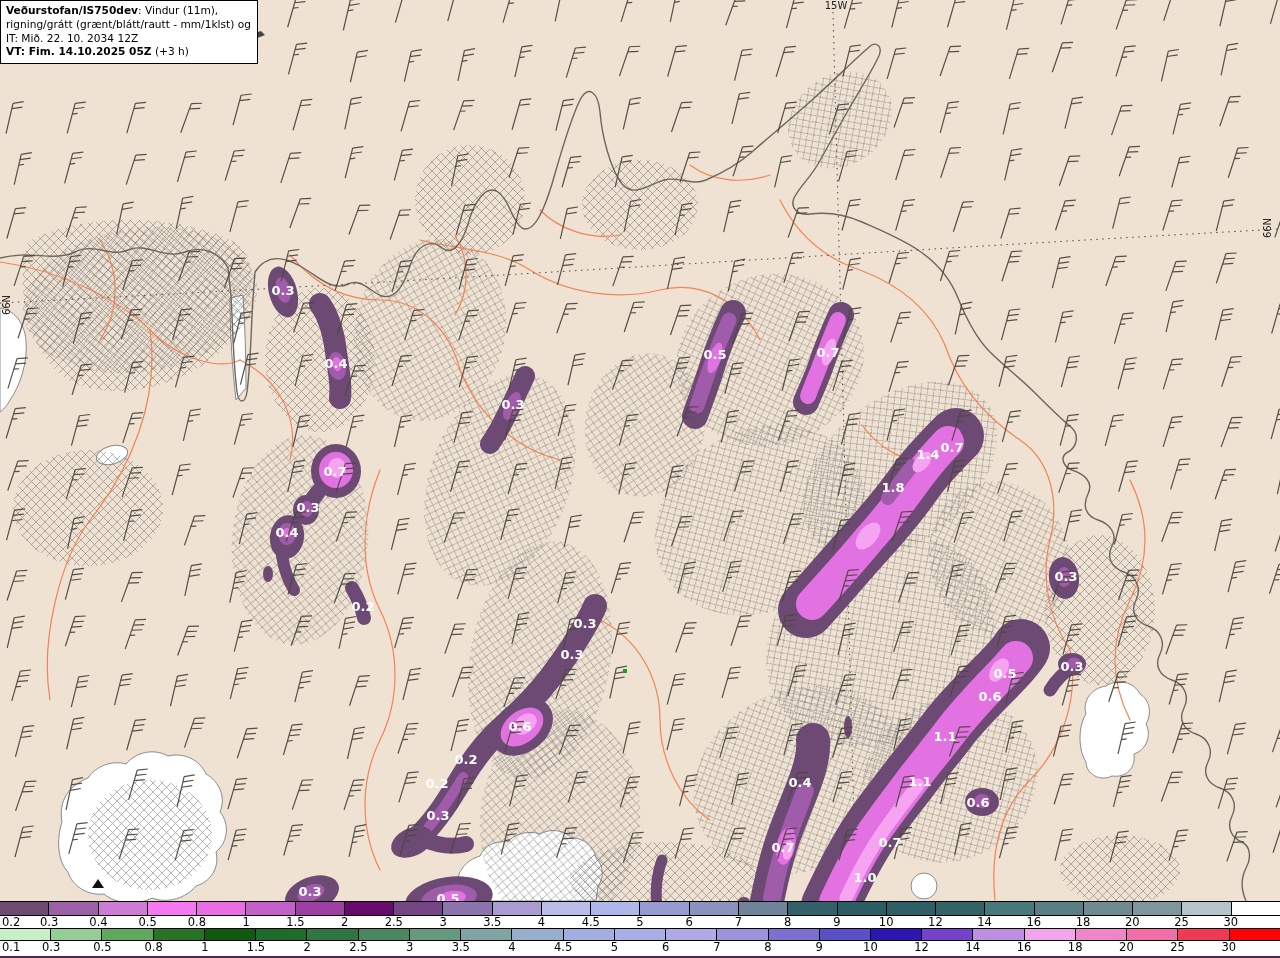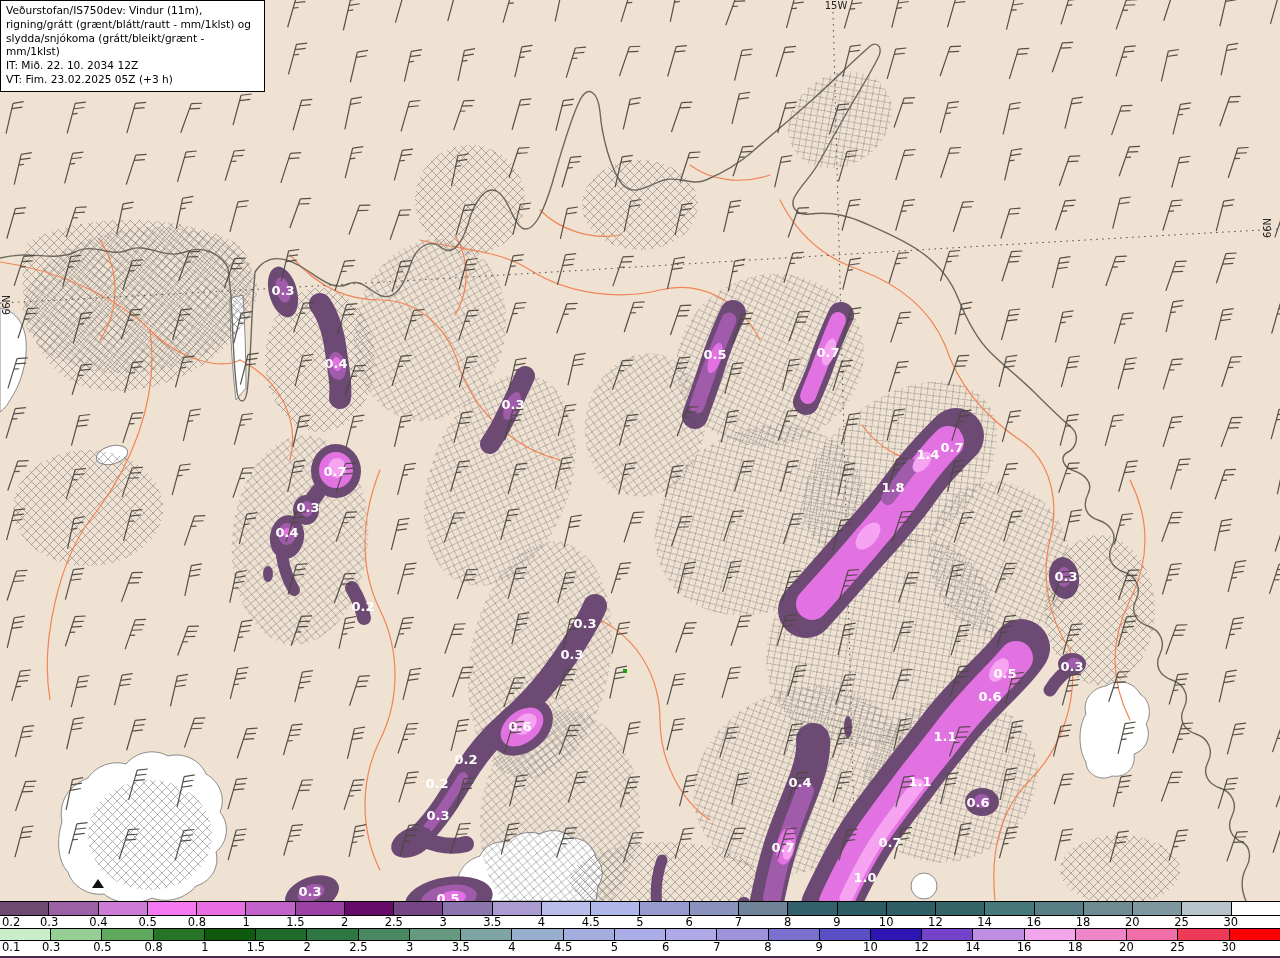--- a/index.html
+++ b/index.html
@@ -8,7 +8,7 @@
   #mapsvg{position:absolute;top:0;left:0;display:block}
   #titlebox{position:absolute;top:0;left:0;background:#ffffff;border:1px solid #000;
             padding:3px 6px 4px 5px;font-size:10.6px;line-height:1.3;color:#000;max-width:252px;z-index:5}
-  #titlebox b{font-weight:normal}
+  #titlebox b{font-weight:bold}
   .bar{position:absolute;left:0;width:1280px;display:flex;border-top:1px solid #000;
        border-bottom:1px solid #000;box-sizing:border-box;z-index:6}
   .bar .seg{flex:1 1 0;border-right:1px solid #000;box-sizing:border-box;height:100%}

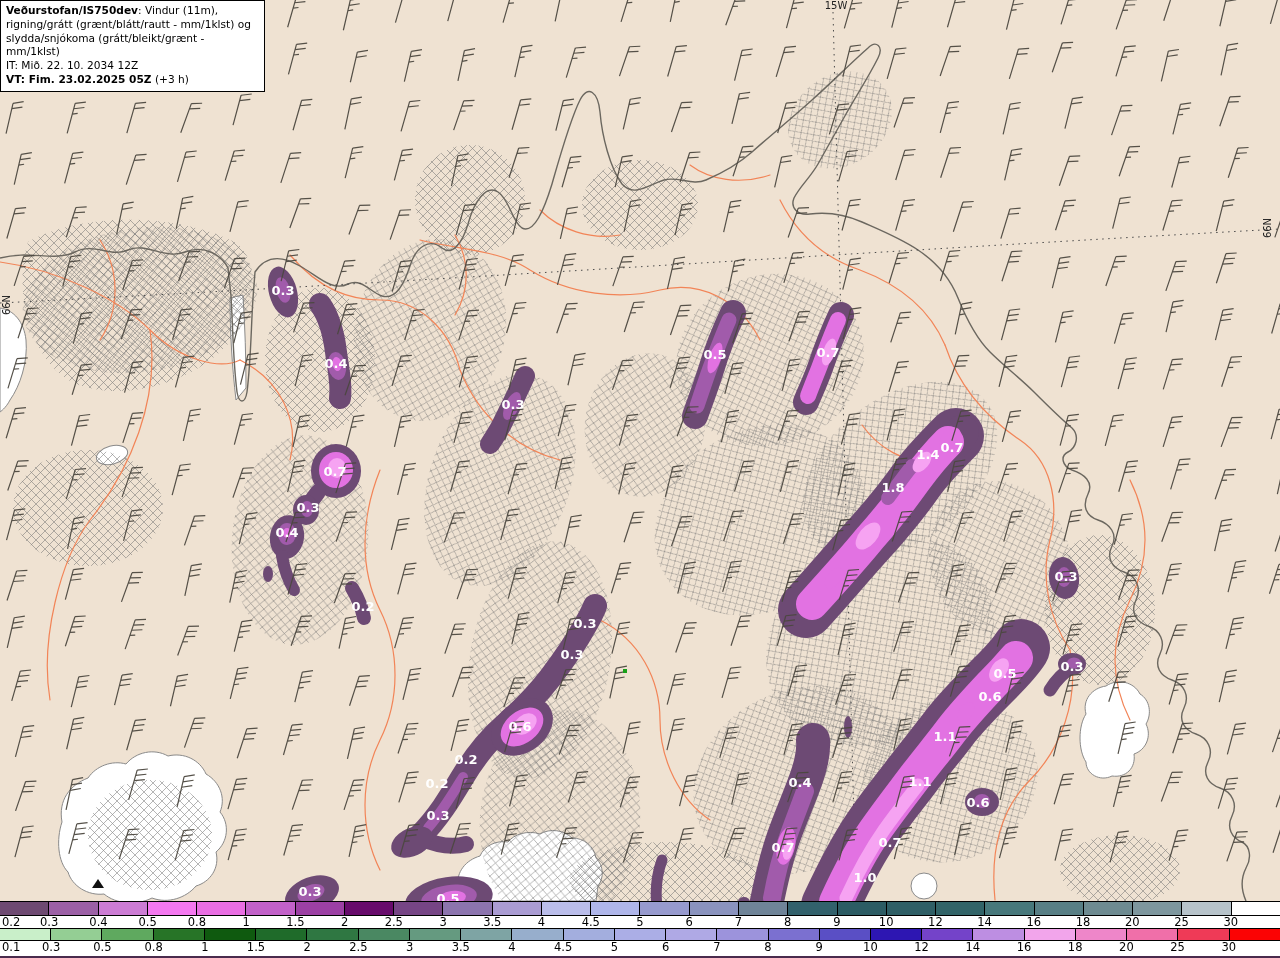--- a/index.html
+++ b/index.html
@@ -1383,7 +1383,6 @@
   <div id="titlebox">
     <div><b>Veðurstofan/IS750dev</b><span>: Vindur (11m),</span></div>
     <div>rigning/grátt (grænt/blátt/rautt - mm/1klst) og</div>
-    <div>slydda/snjókoma (grátt/bleikt/grænt - mm/1klst)</div>
     <div>IT: Mið. 22. 10. 2034 12Z</div>
     <div><b>VT: Fim. 23.02.2025 05Z</b><span> (+3 h)</span></div>
   </div>

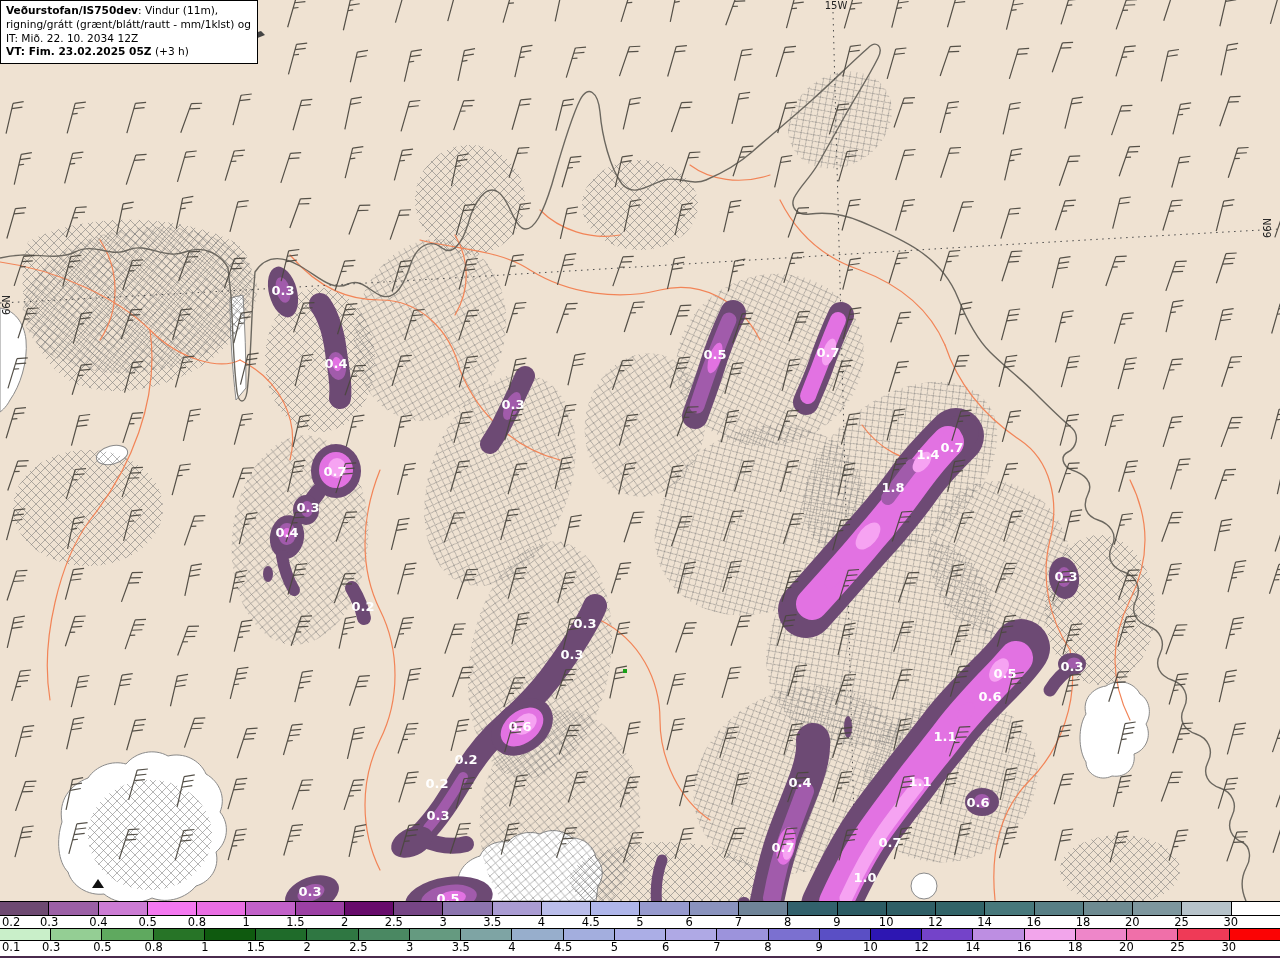--- a/index.html
+++ b/index.html
@@ -1384,7 +1384,7 @@
     <div><b>Veðurstofan/IS750dev</b><span>: Vindur (11m),</span></div>
     <div>rigning/grátt (grænt/blátt/rautt - mm/1klst) og</div>
     <div>IT: Mið. 22. 10. 2034 12Z</div>
-    <div><b>VT: Fim. 23.02.2025 05Z</b><span> (+3 h)</span></div>
+    <div><b>VT: Fim. 14.10.2025 05Z</b><span> (+3 h)</span></div>
   </div>
 
   <div id="bar1" class="bar">

